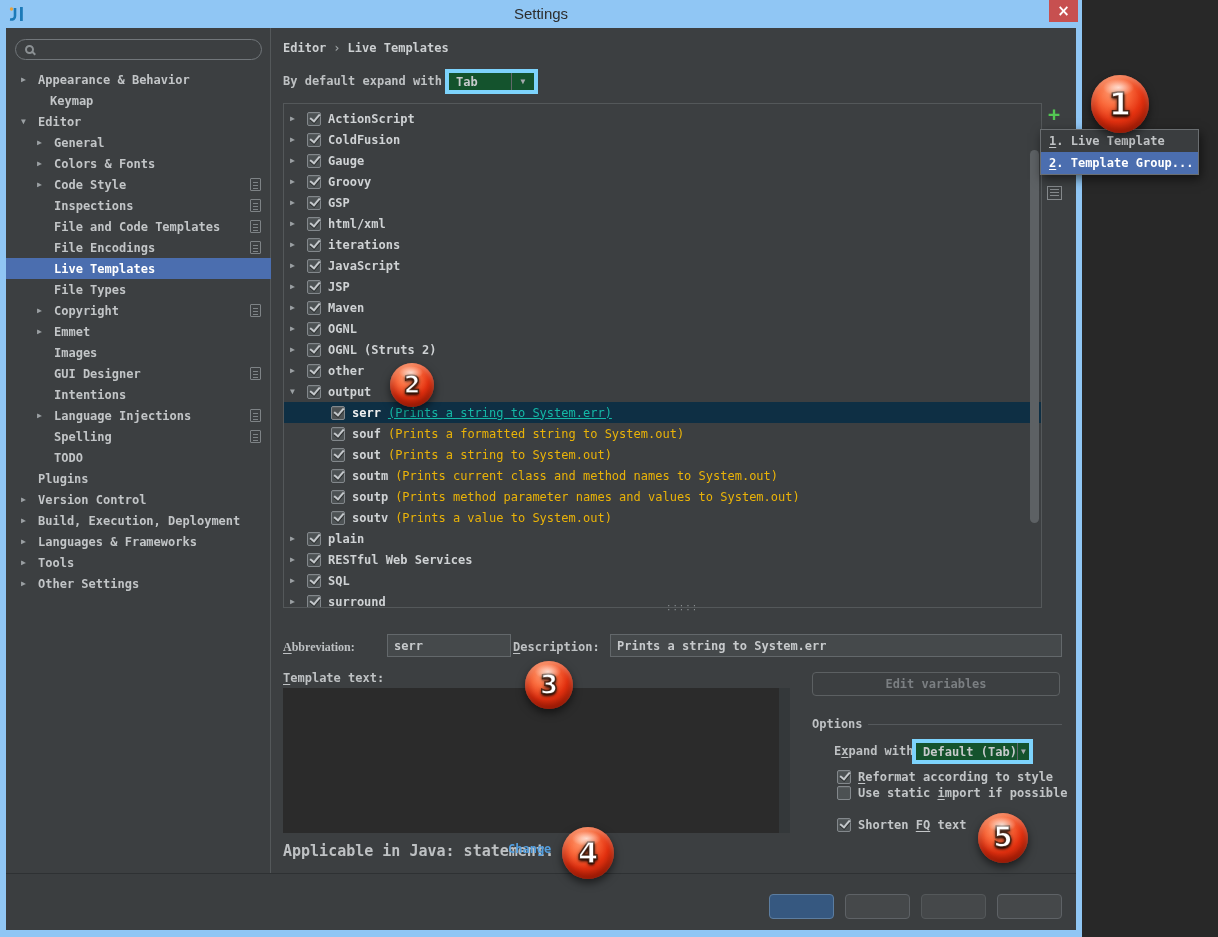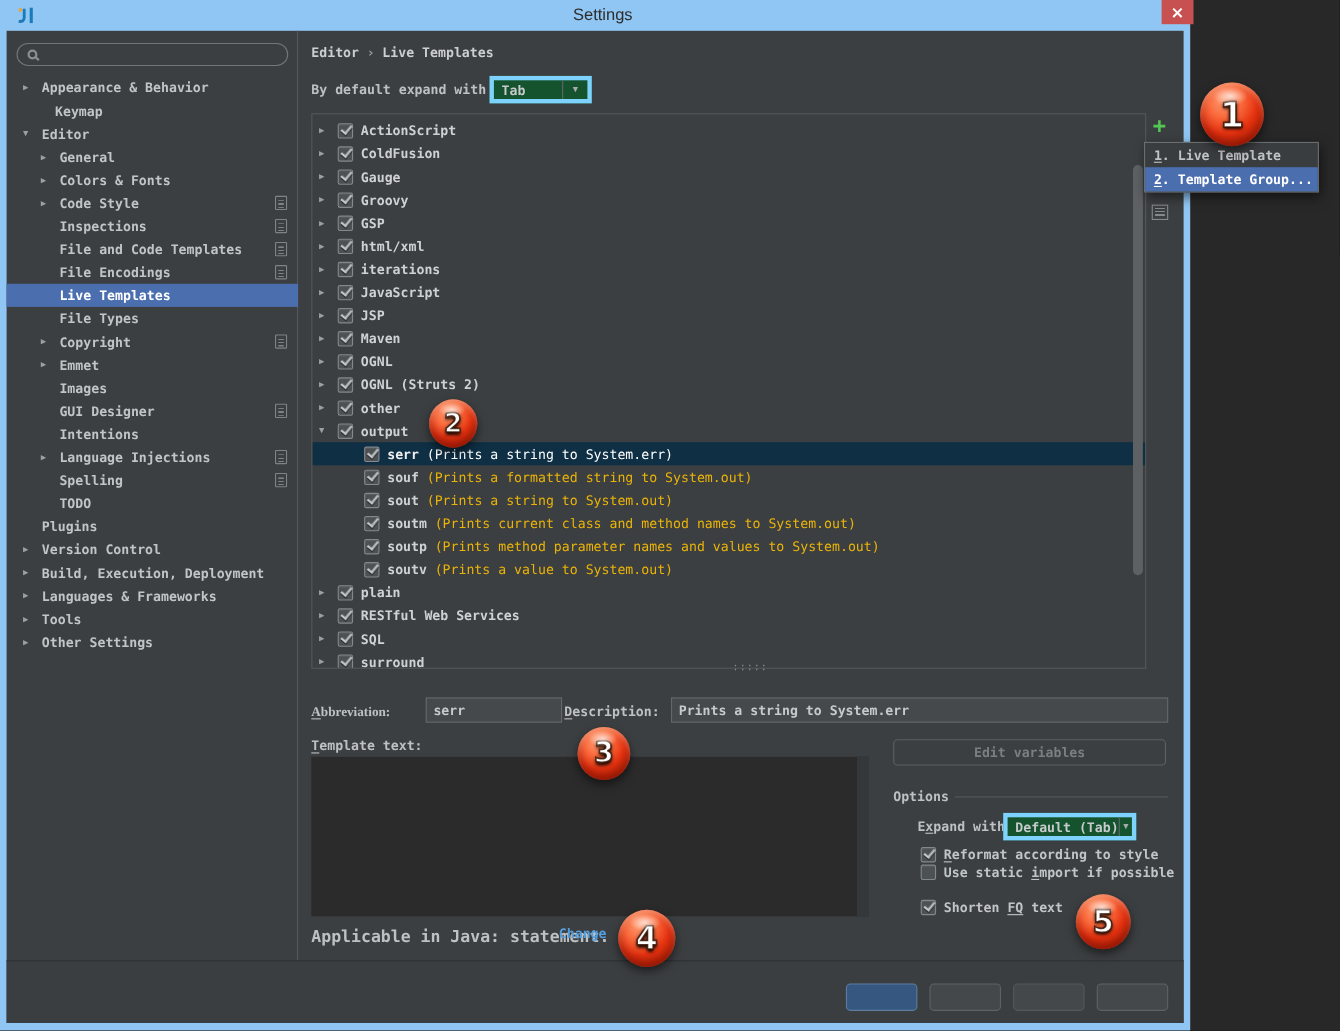--- a/index.html
+++ b/index.html
@@ -9,7 +9,7 @@
 
   
   .window{ position:absolute; left:0; top:0; width:1082px; height:937px; background:#90c6f4; }
-  .titlebar{ position:absolute; left:7px; top:0; width:1054px; height:28px; }
+  .titlebar{ position:absolute; left:0; top:0; width:1054px; height:28px; }
   .win-title{ position:absolute; left:0; top:5px; width:1082px; text-align:center;
               font-family:"Liberation Sans", sans-serif; font-size:15px; color:#2d2d2d; }
   .logo{ position:absolute; left:7px; top:3px; width:22px; height:22px; }

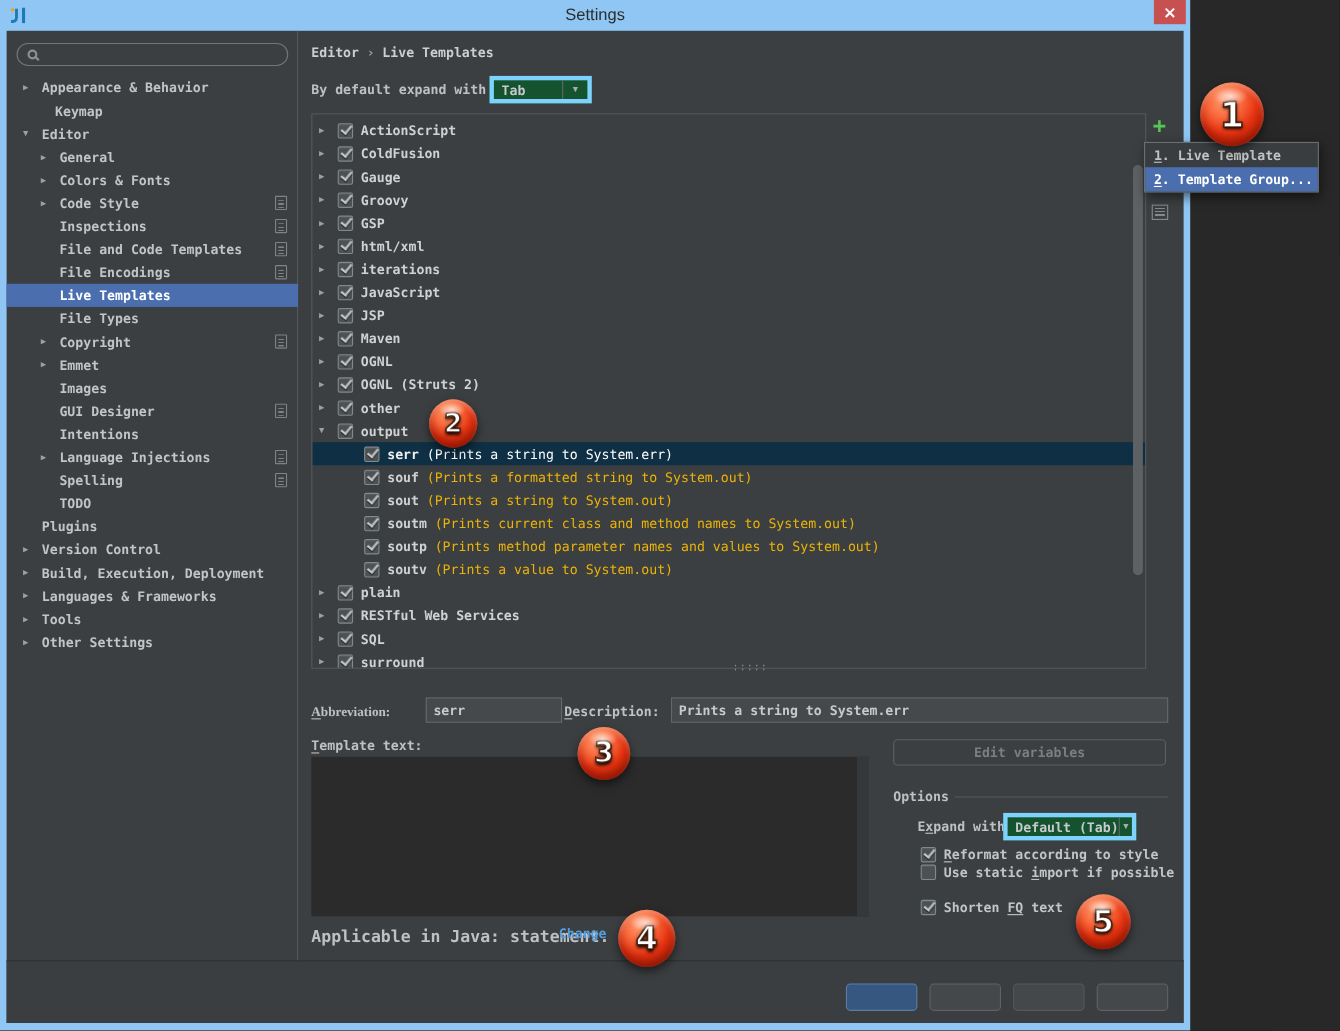--- a/index.html
+++ b/index.html
@@ -64,7 +64,7 @@
   .tree-row .desc{ margin-left:7px; color:#eab308; }
   .tree-row.sel{ background:#0e2f44; }
   .tree-row.sel .lbl{ color:#f0f0f0; }
-  .tree-row.sel .desc{ color:#ffffff; }
+  .tree-row.sel .desc{ color:#14b8a6;text-decoration:underline; }
   .cb{ width:14px; height:14px; background:#4c5153; border:1px solid #83888c; border-radius:2px;
        position:relative; flex:none; box-shadow:inset 0 1px 1px rgba(255,255,255,.08); }
   .cb::after{ content:''; position:absolute; left:2px; top:1px; width:8px; height:4px;

